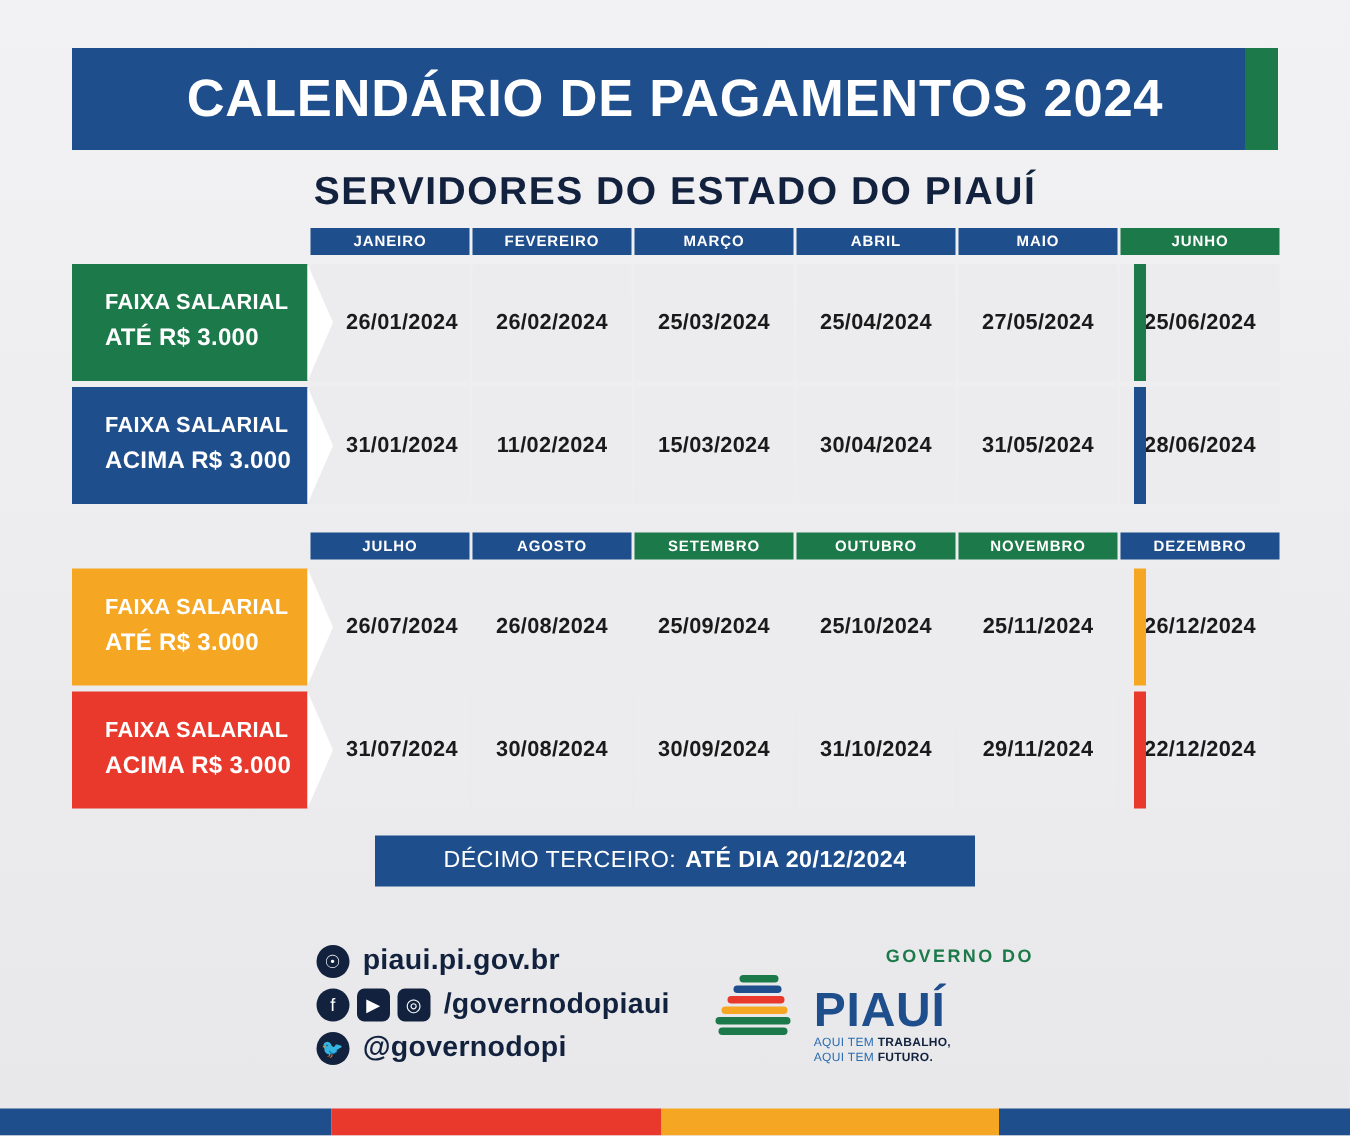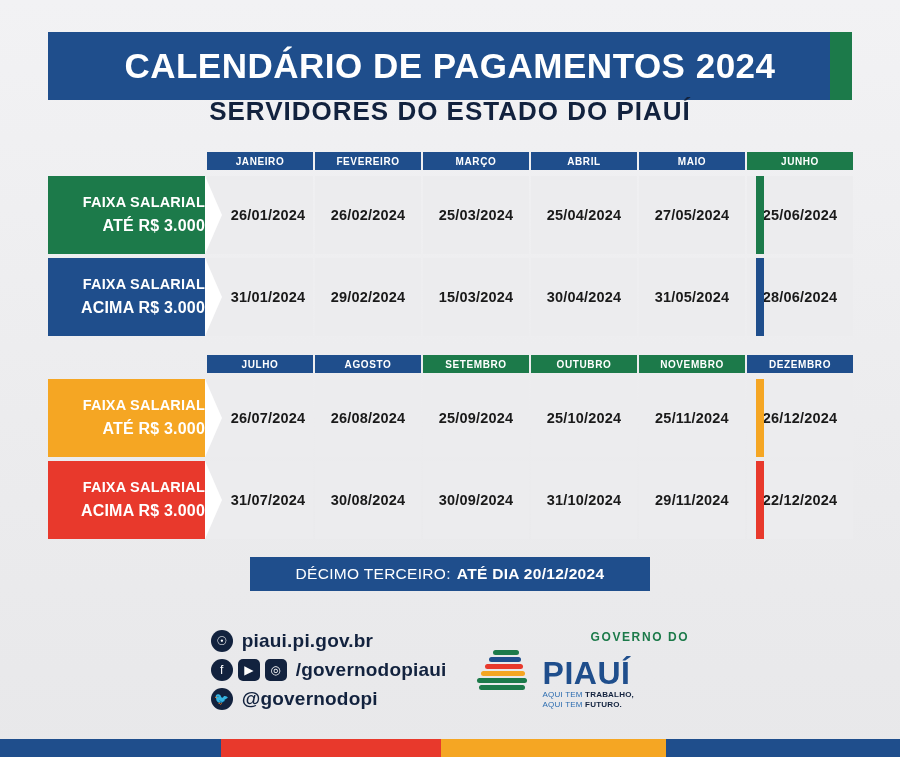--- a/index.html
+++ b/index.html
@@ -40,7 +40,7 @@
   }
   .subtitle {
     position: absolute;
-    left: 0; right: 0; top: 96px;
+    left: 0; right: 0; top: 112px;
     text-align: center;
     color: #12223e;
     font-size: 26px;

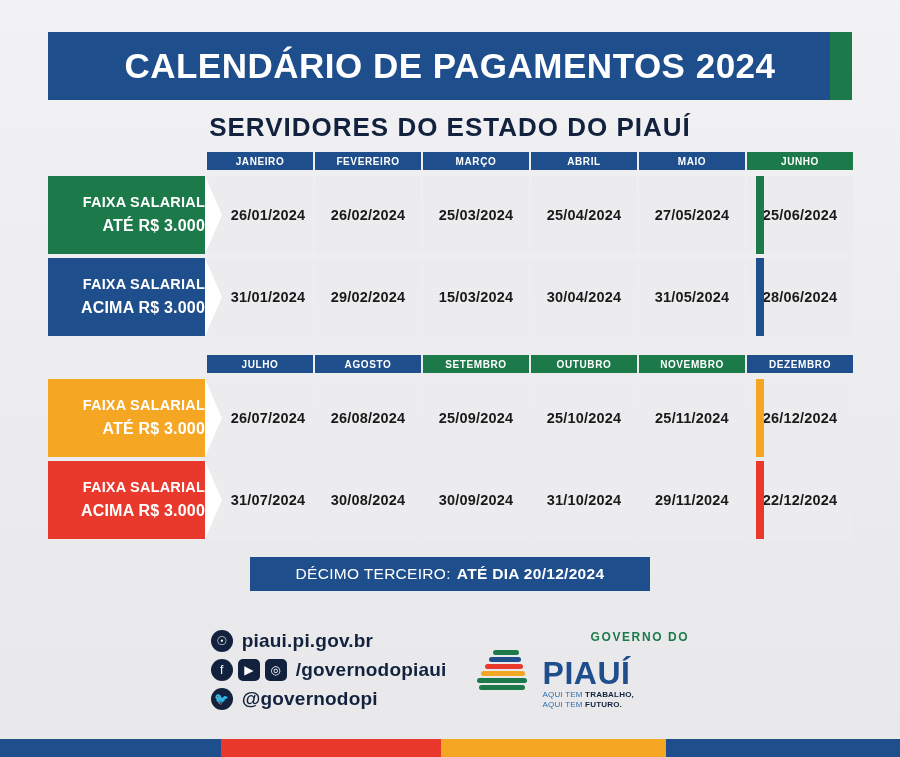--- a/index.html
+++ b/index.html
@@ -87,7 +87,6 @@
     padding-left: 22px;
     color: #fff;
     z-index: 3;
-    align-items: flex-end;
   }
   .row .label::after {
     content: "";

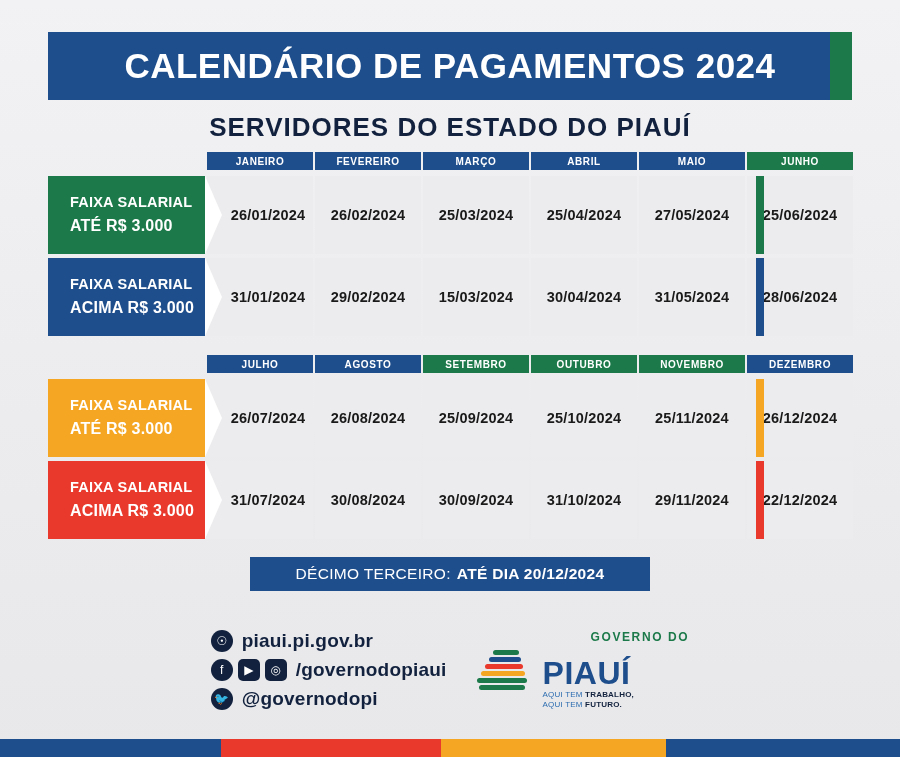--- a/index.html
+++ b/index.html
@@ -242,7 +242,7 @@
           <span class="label-l2">ACIMA R$ 3.000</span>
         </div>
         <div class="cell first">31/01/2024</div>
-        <div class="cell">29/02/2024</div>
+        <div class="cell">11/02/2024</div>
         <div class="cell">15/03/2024</div>
         <div class="cell">30/04/2024</div>
         <div class="cell">31/05/2024</div>

